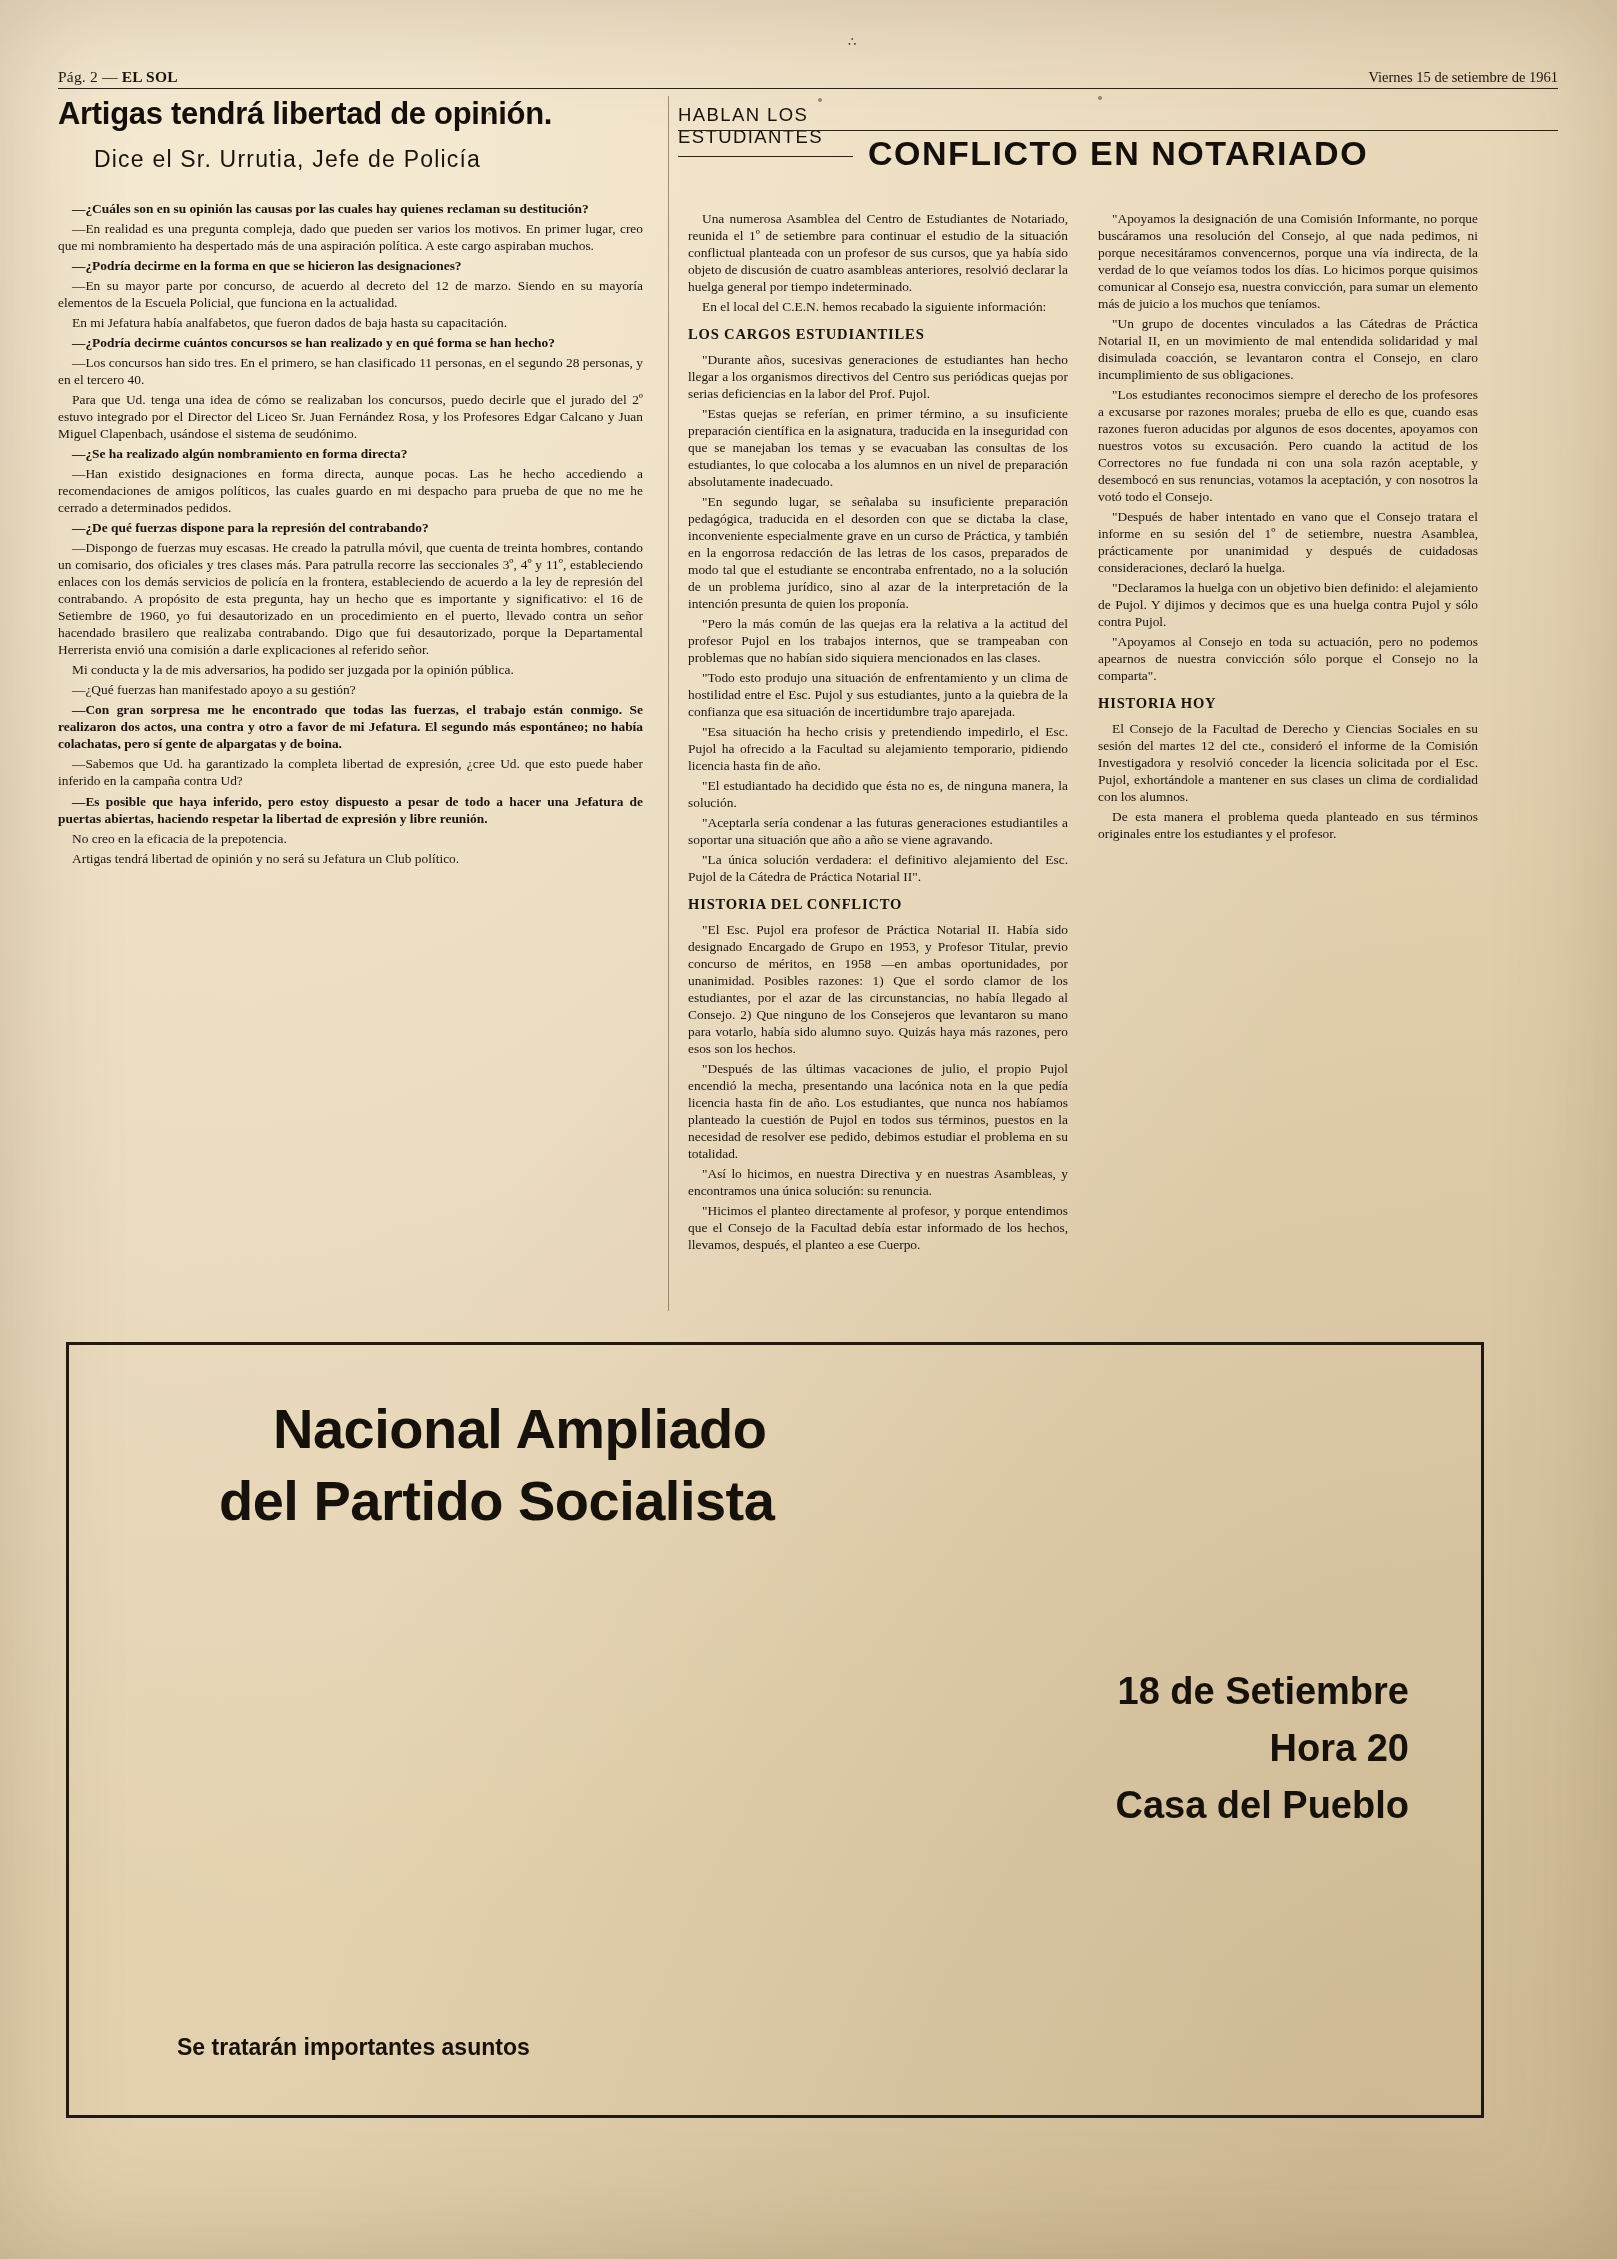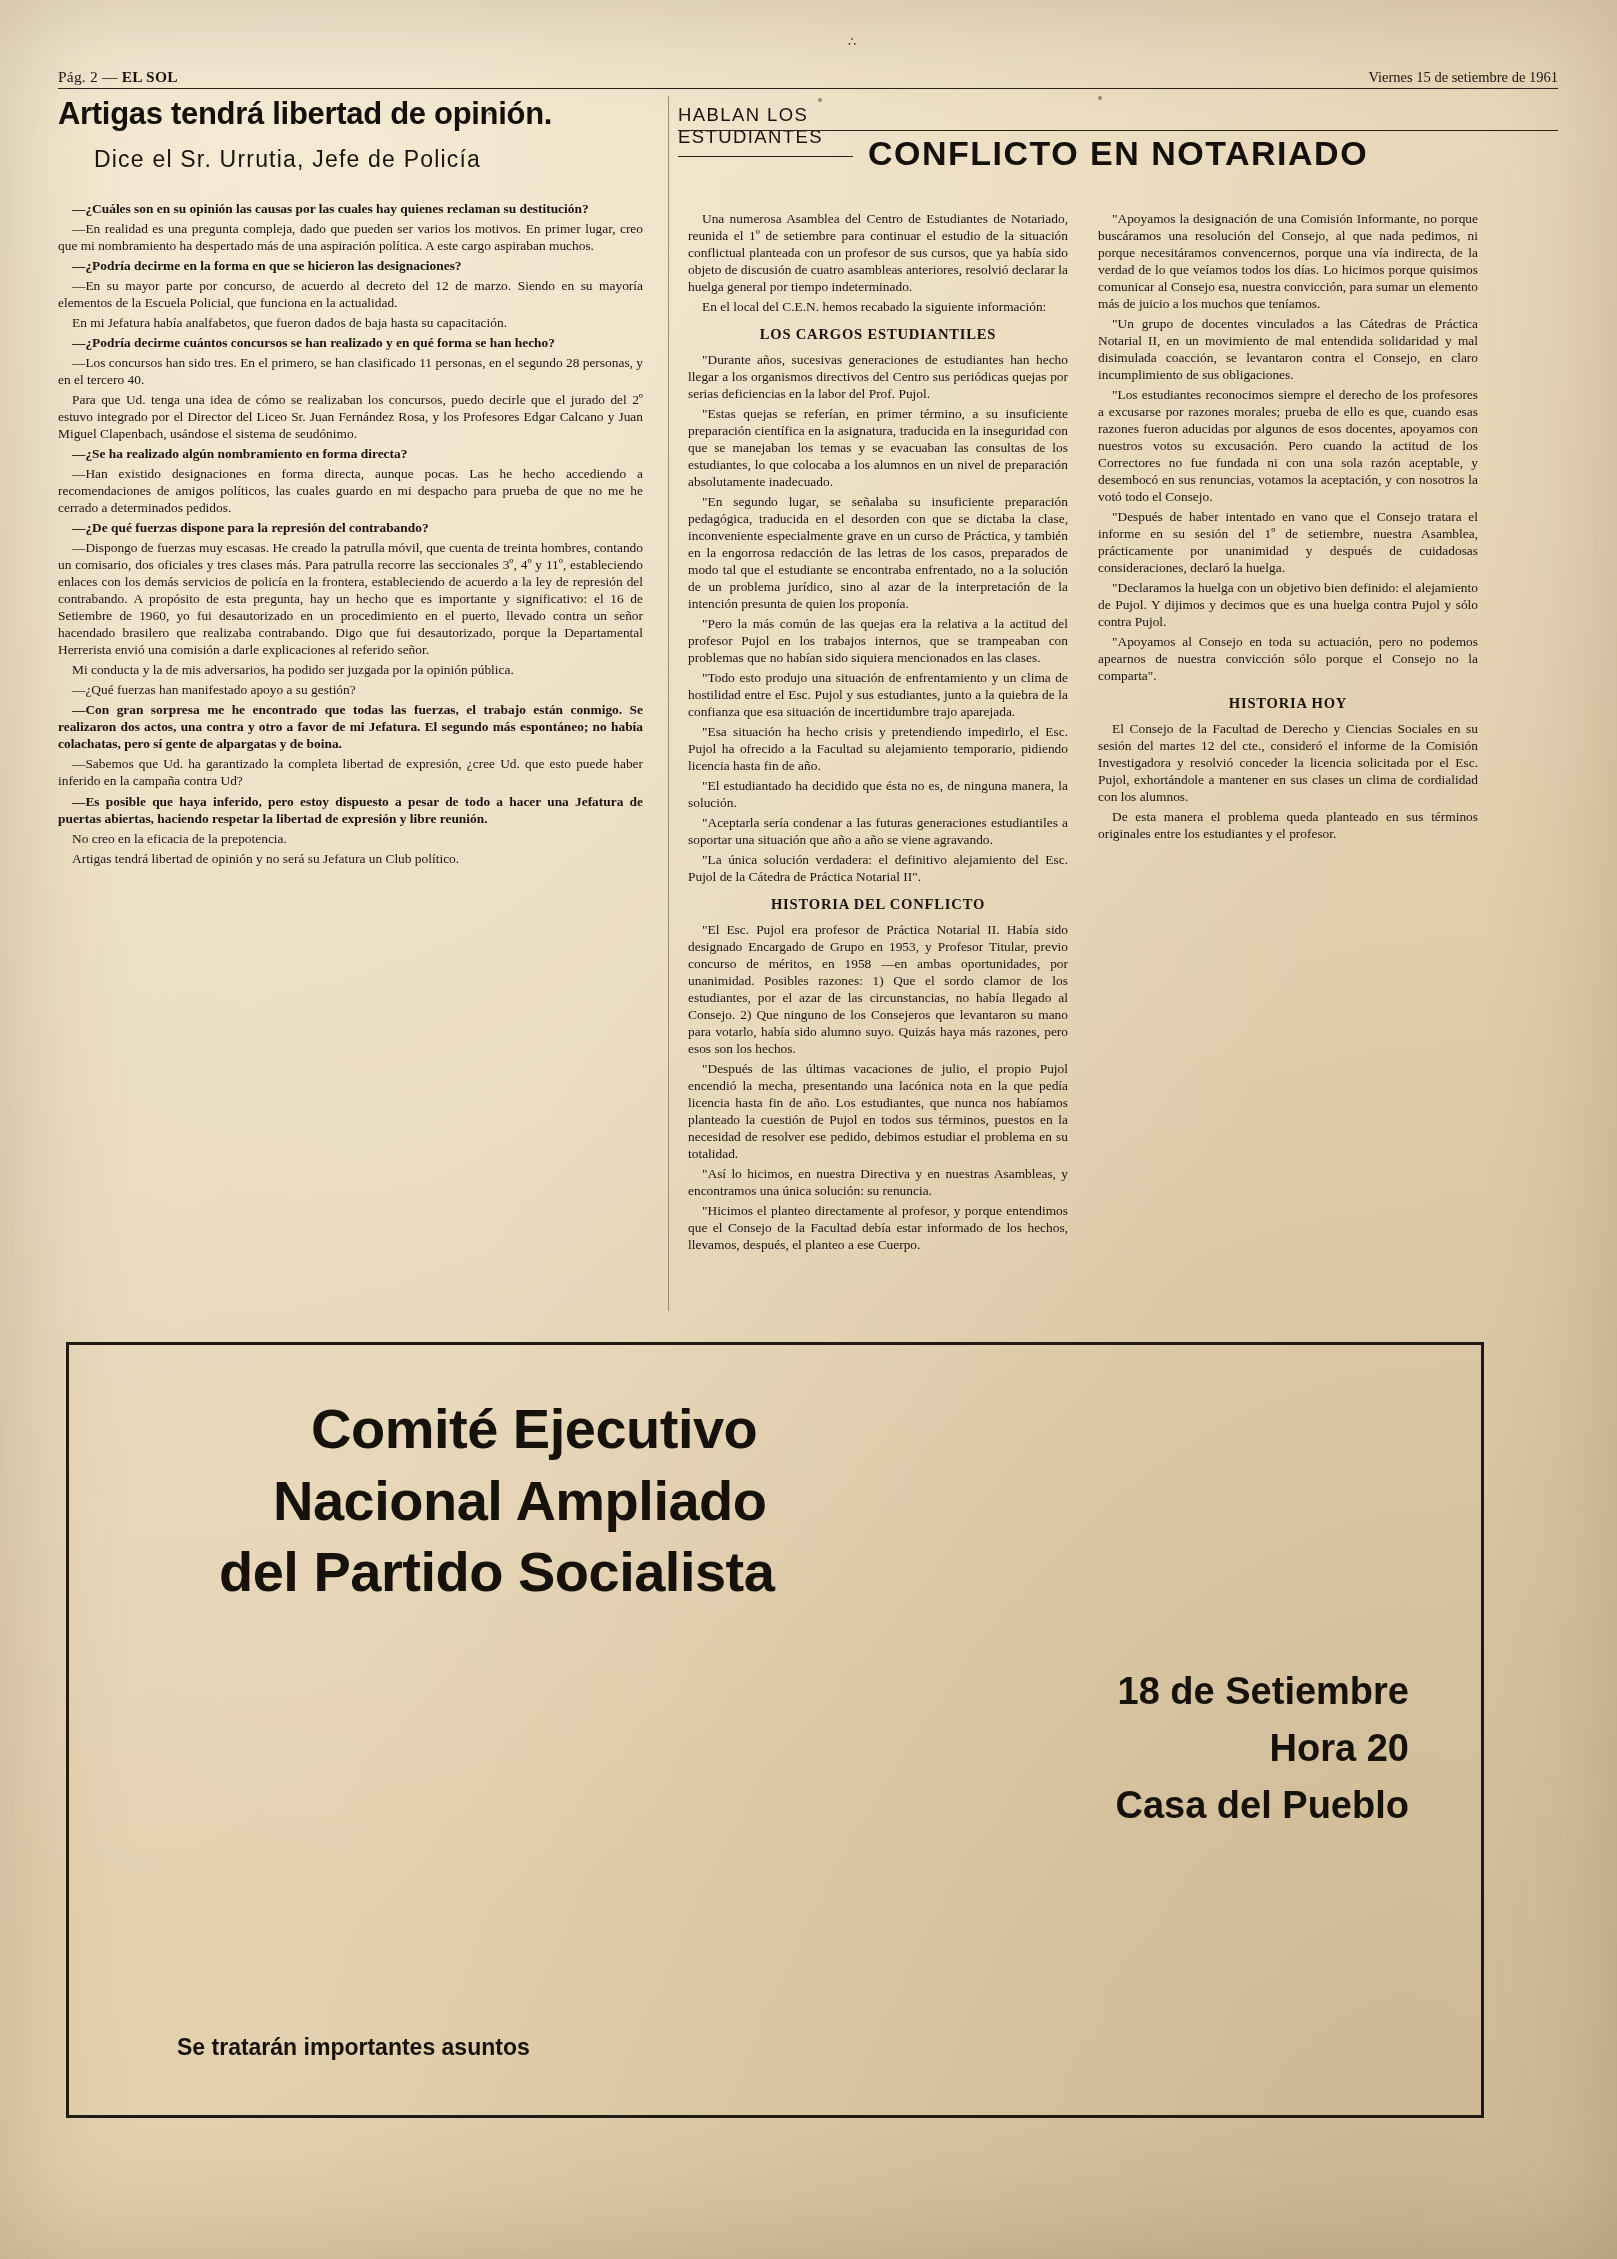--- a/index.html
+++ b/index.html
@@ -98,7 +98,7 @@
   .col h3 {
     font-family:"Liberation Serif", serif;
     font-size:14.6px; font-weight:bold; letter-spacing:.8px;
-    text-align:center; margin:10px 0 7px 0;
+    text-align:left; margin:10px 0 7px 0;
   }
 
   #col1 { left:0px;   top:148px; width:585px; }

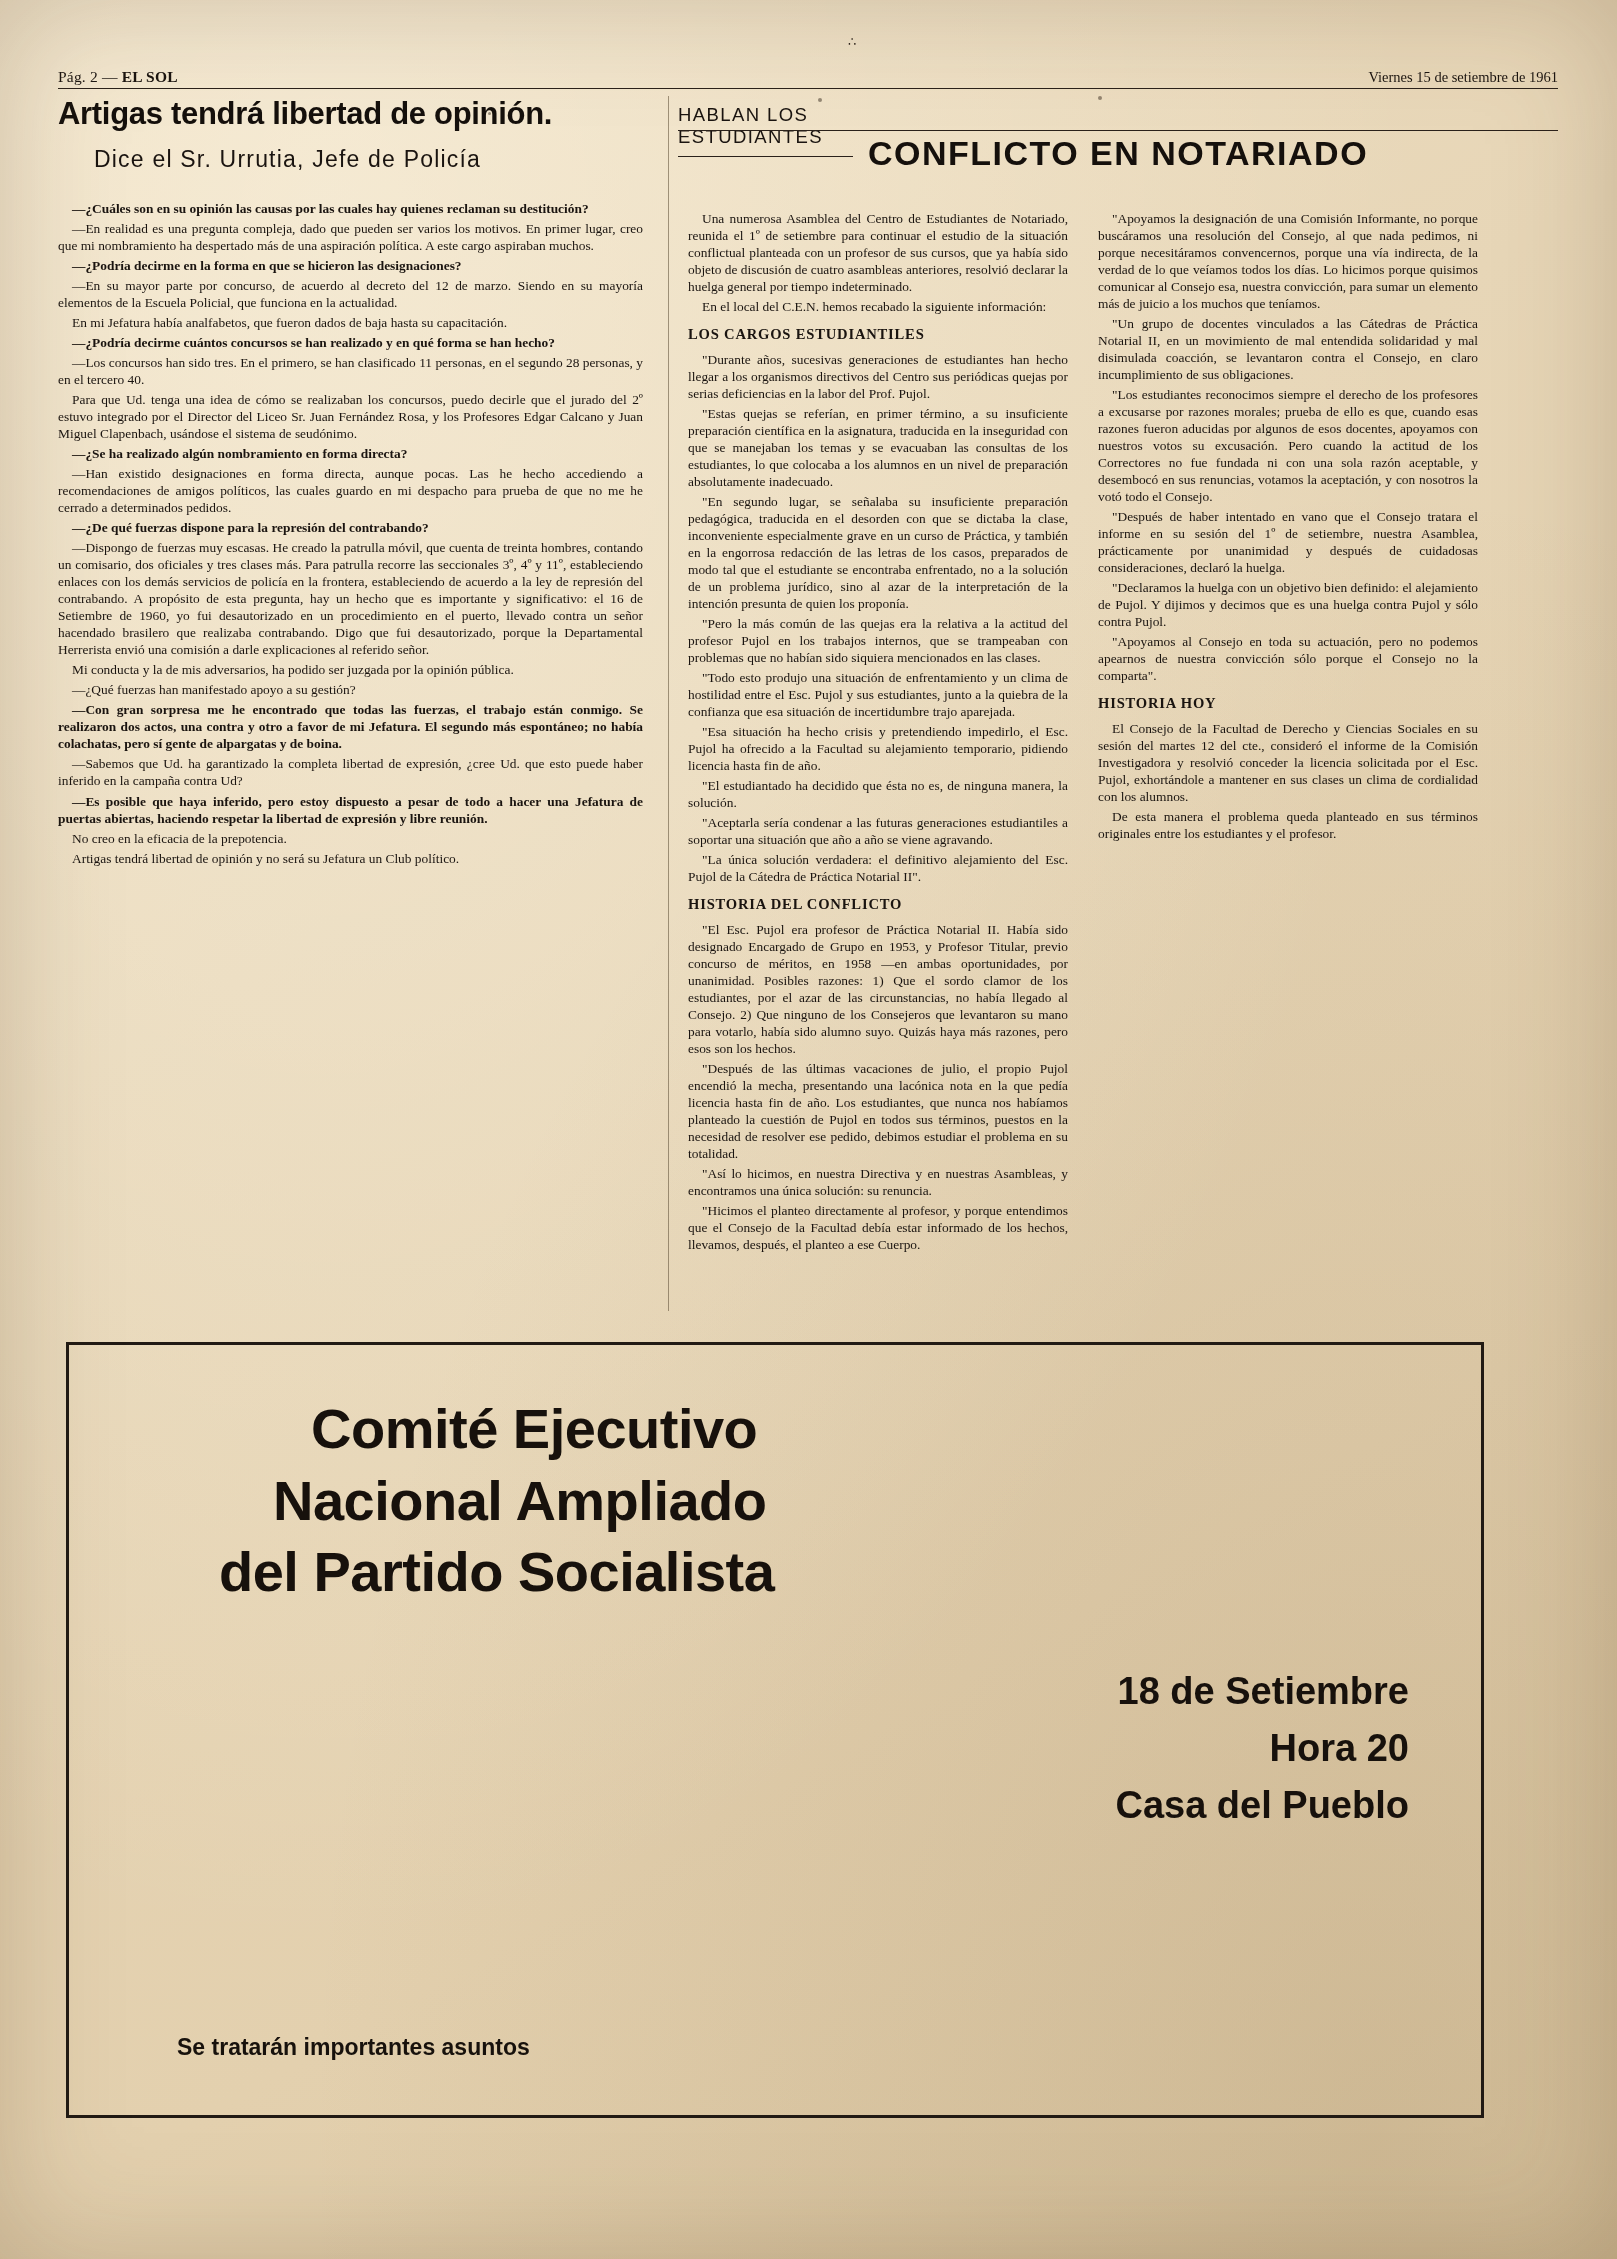--- a/index.html
+++ b/index.html
@@ -220,7 +220,6 @@
   <div class="advert">
     <div class="advert-inner">
       <div class="ad-title">
-        <span class="l1">Comité Ejecutivo</span>
         <span class="l2">Nacional Ampliado</span>
         <span class="l3">del Partido Socialista</span>
       </div>

